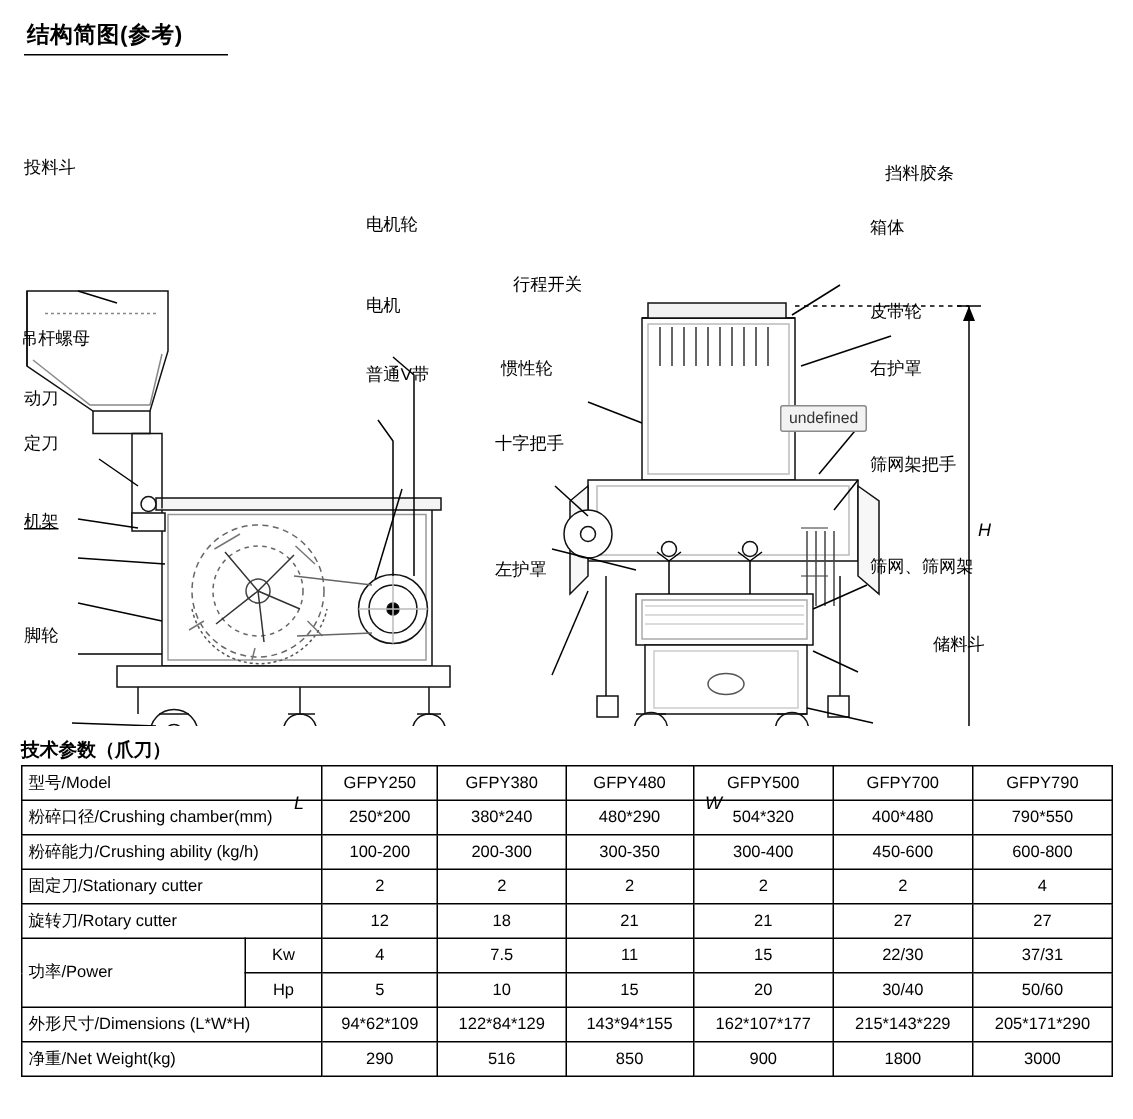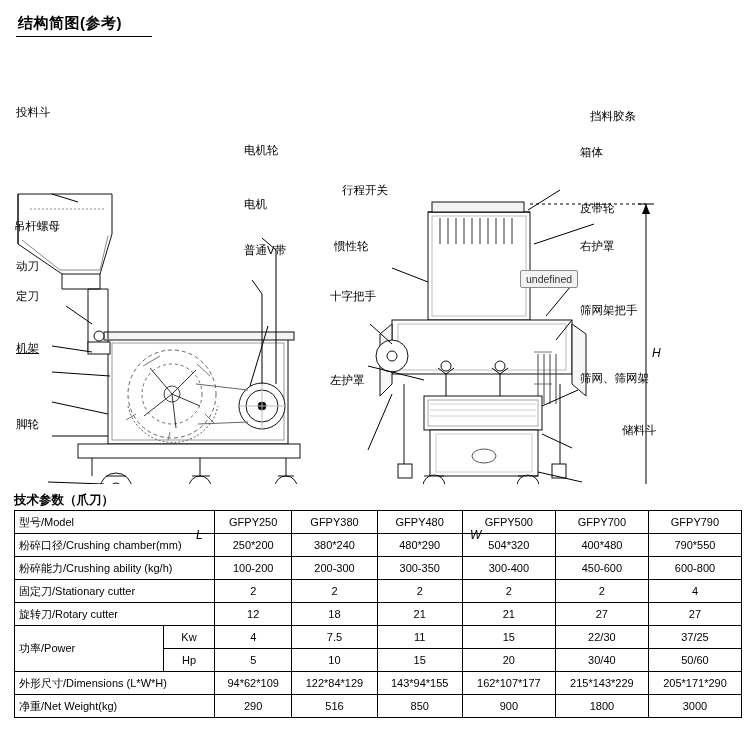--- a/index.html
+++ b/index.html
@@ -360,7 +360,7 @@
         <td class="val">11</td>
         <td class="val">15</td>
         <td class="val">22/30</td>
-        <td class="val">37/25</td>
+        <td class="val">37/31</td>
       </tr>
 
       <tr>

